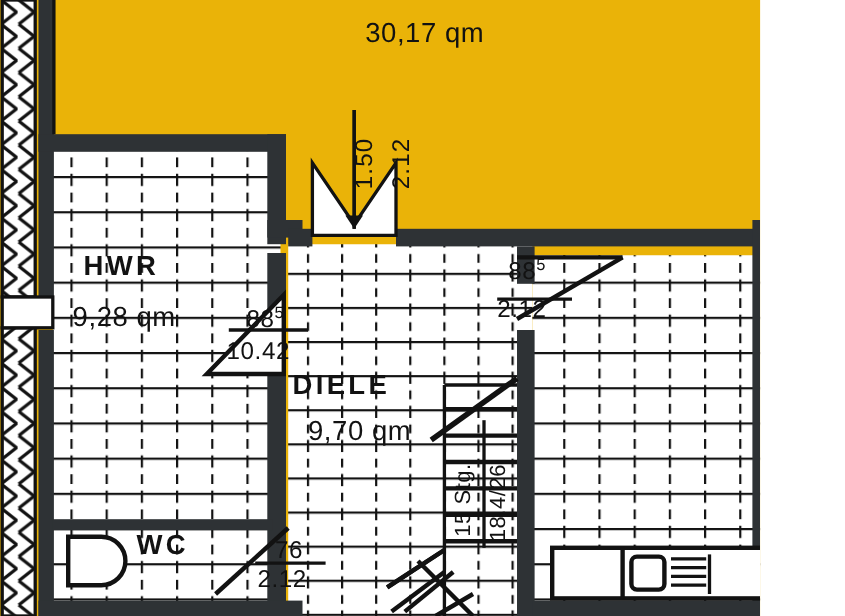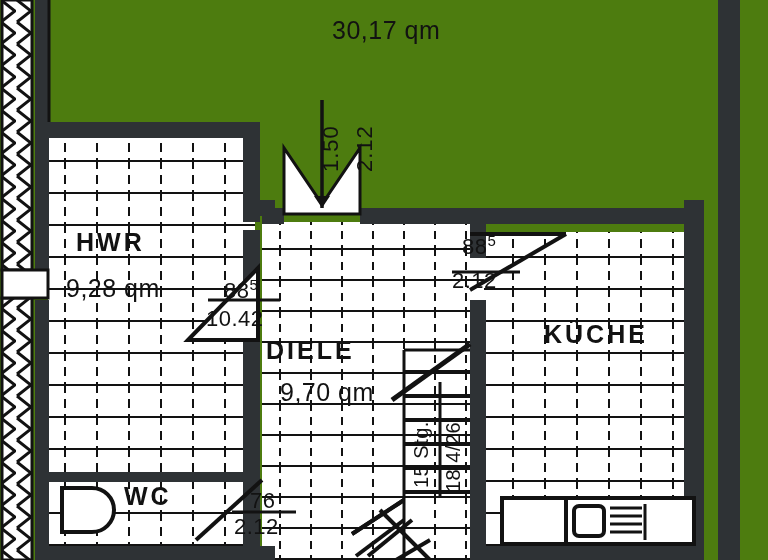--- a/index.html
+++ b/index.html
@@ -10,9 +10,9 @@
   }
   #plan{
     position:relative;
-    width:768px;
+    width:691px;
     height:560px;
-    background:#4d7c0f;
+    background:#eab308;
     overflow:hidden;
   }
   #plan svg{position:absolute;left:0;top:0;}

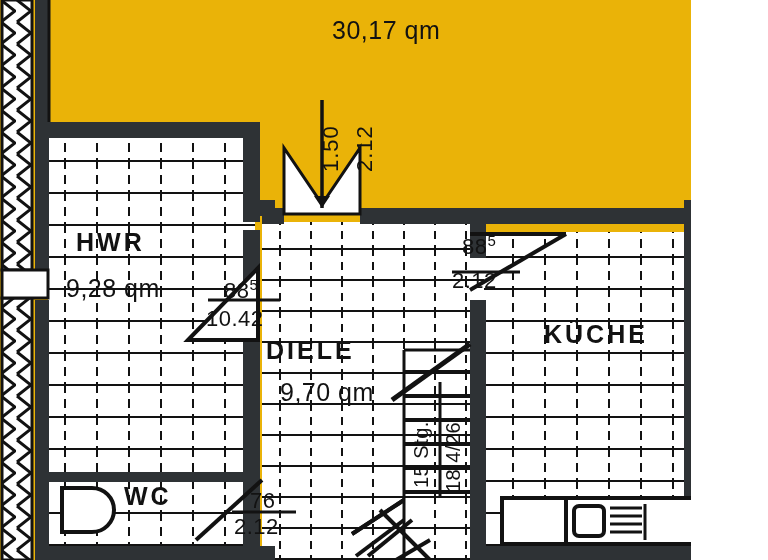--- a/index.html
+++ b/index.html
@@ -209,7 +209,6 @@
   <div class="lbl room-name" style="left:266px;top:336px;">DIELE</div>
   <div class="lbl room-area" style="left:280px;top:378px;">9,70 qm</div>
 
-  <div class="lbl room-name" style="left:544px;top:320px;">KÜCHE</div>
 
   <div class="lbl room-name" style="left:124px;top:482px;">WC</div>
 

